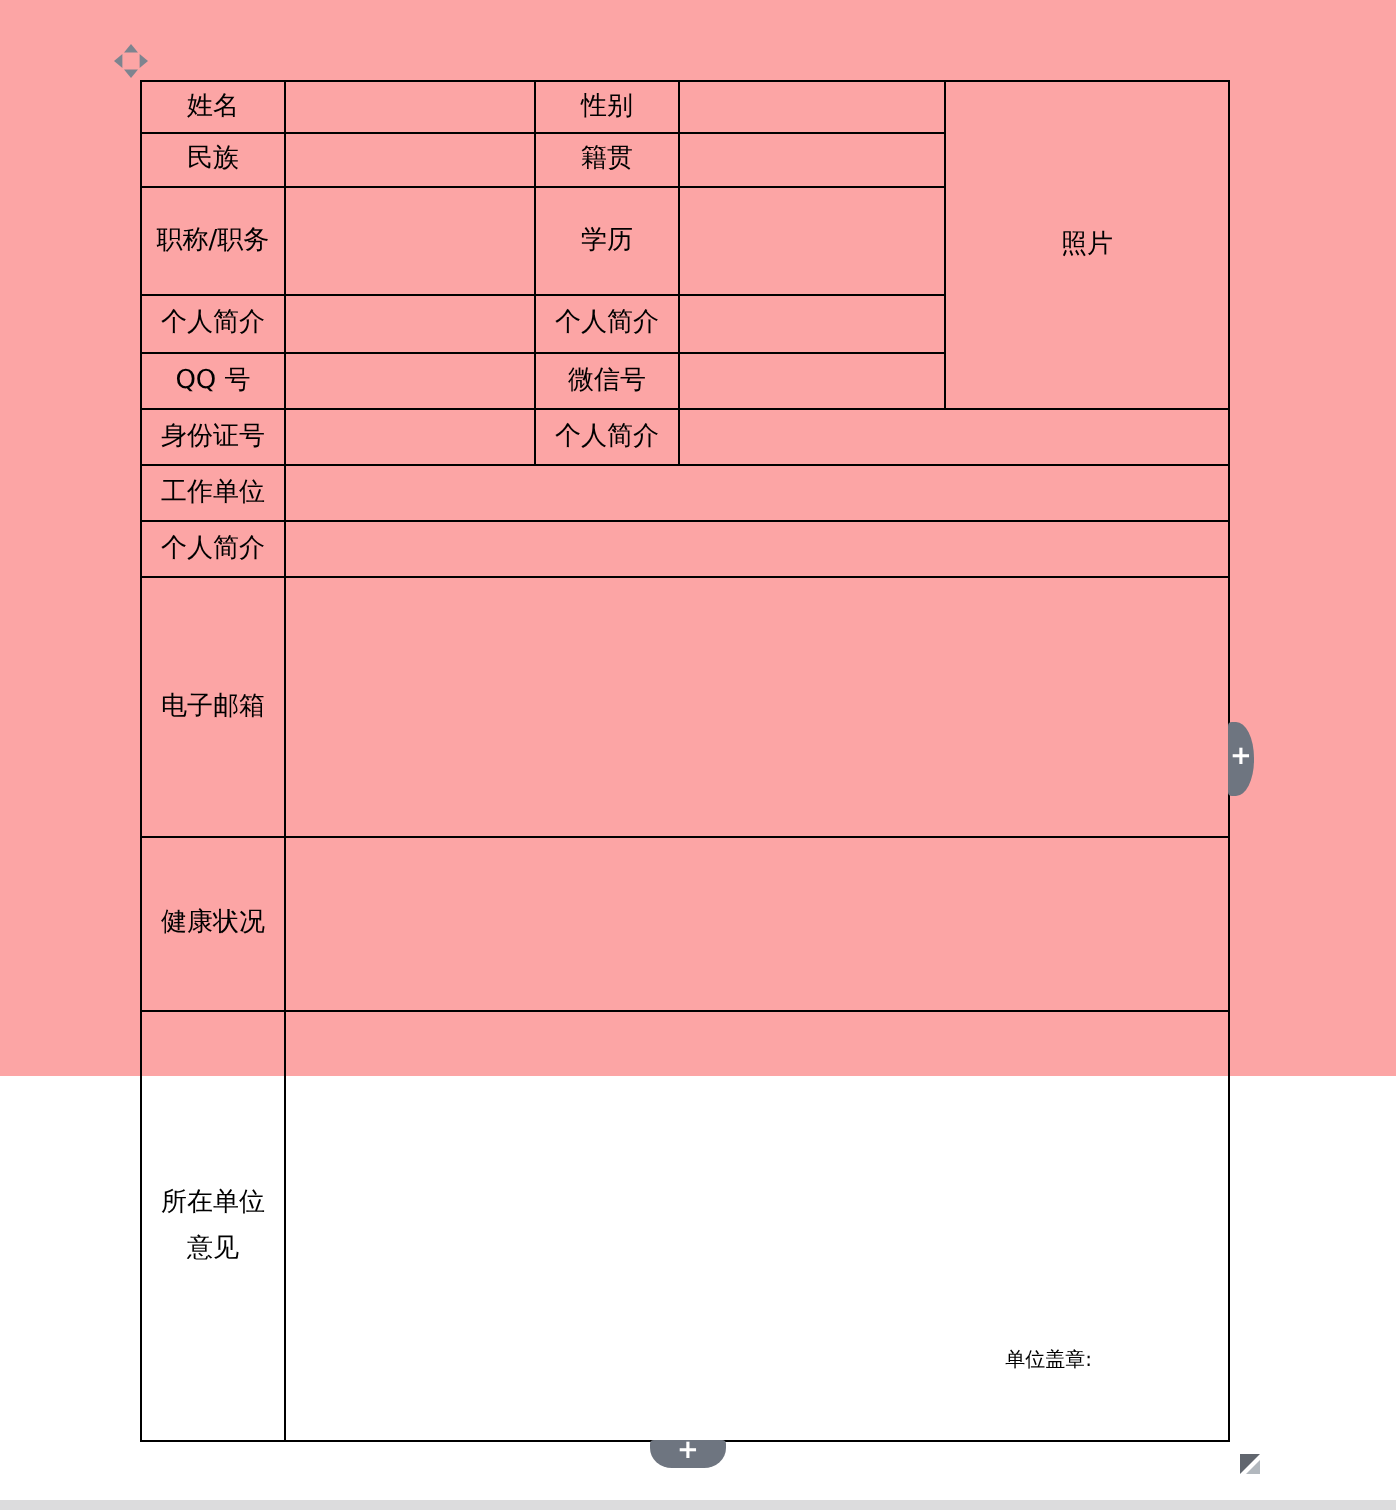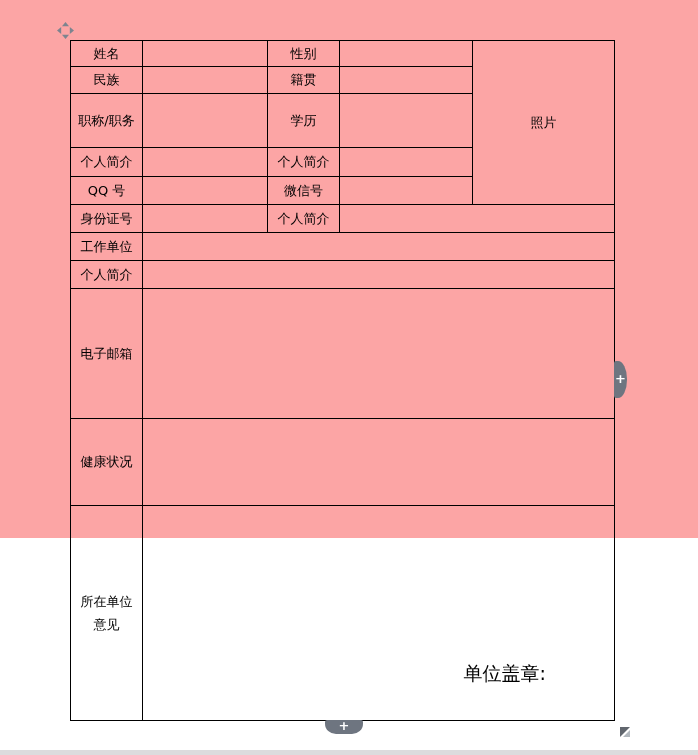--- a/index.html
+++ b/index.html
@@ -35,7 +35,7 @@
     position: absolute;
     right: 68px;
     bottom: 30px;
-    font-size: 19px;
+    font-size: 10px;
     white-space: nowrap;
   }
 

